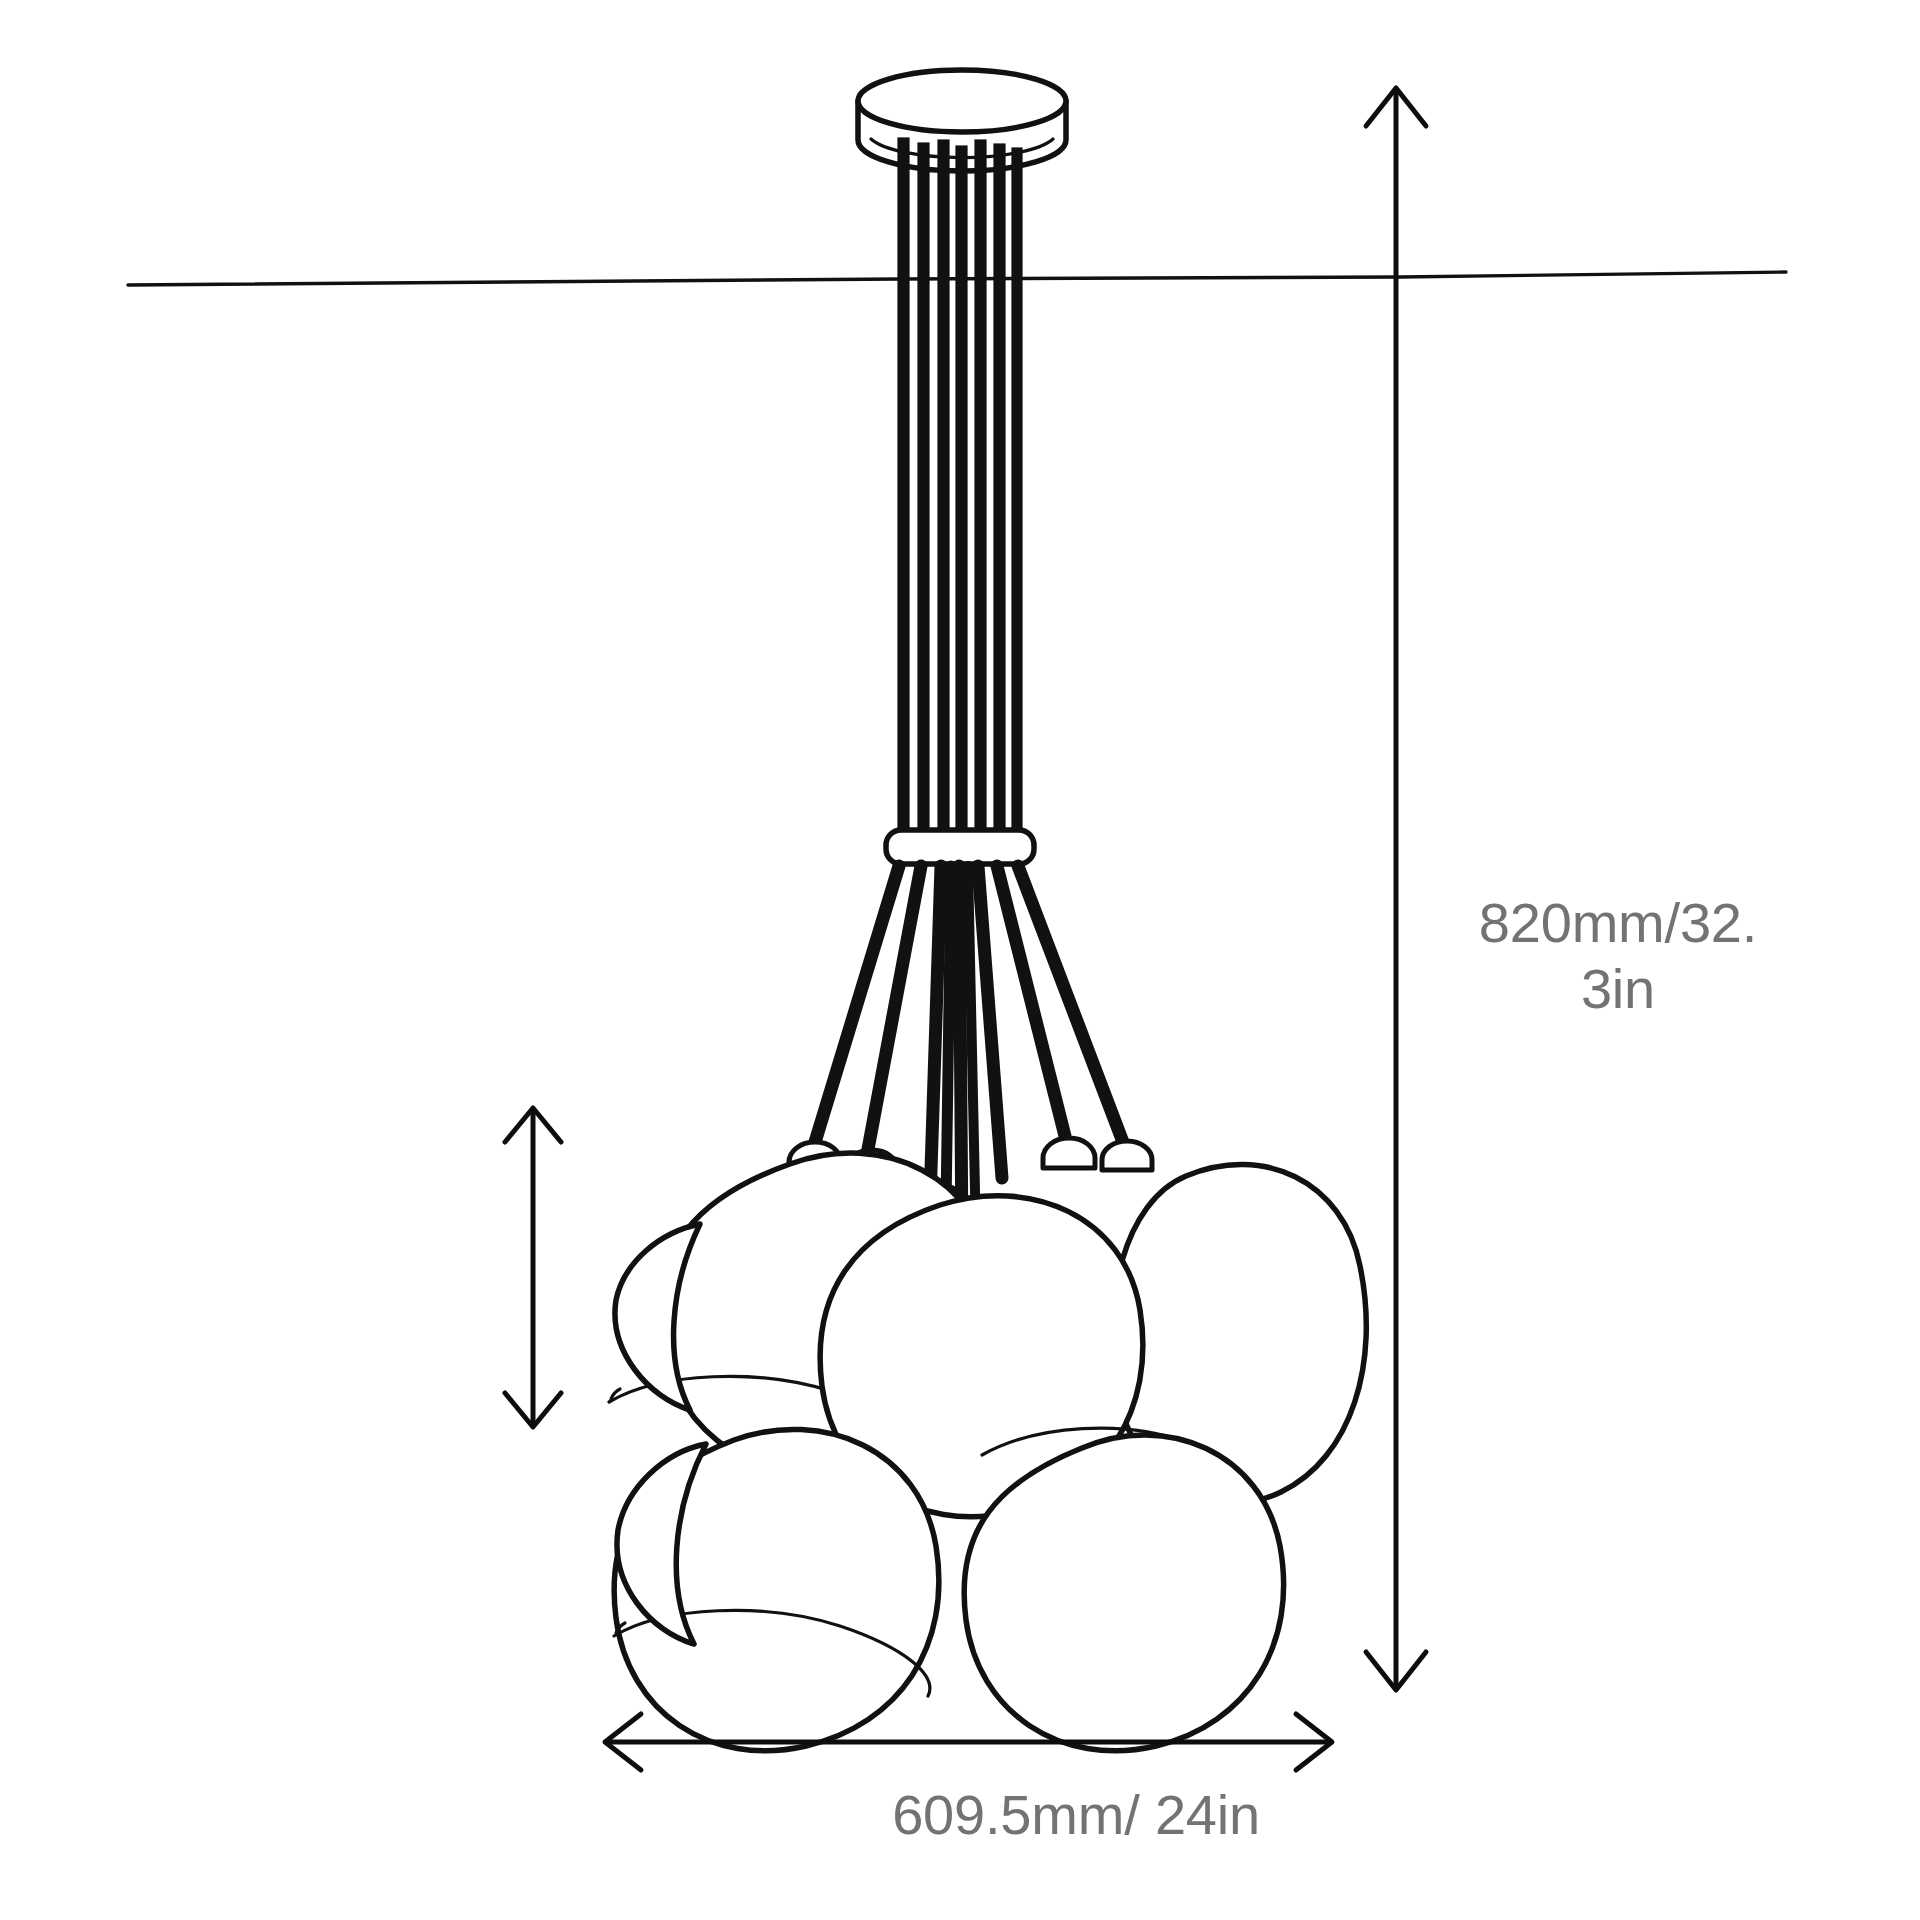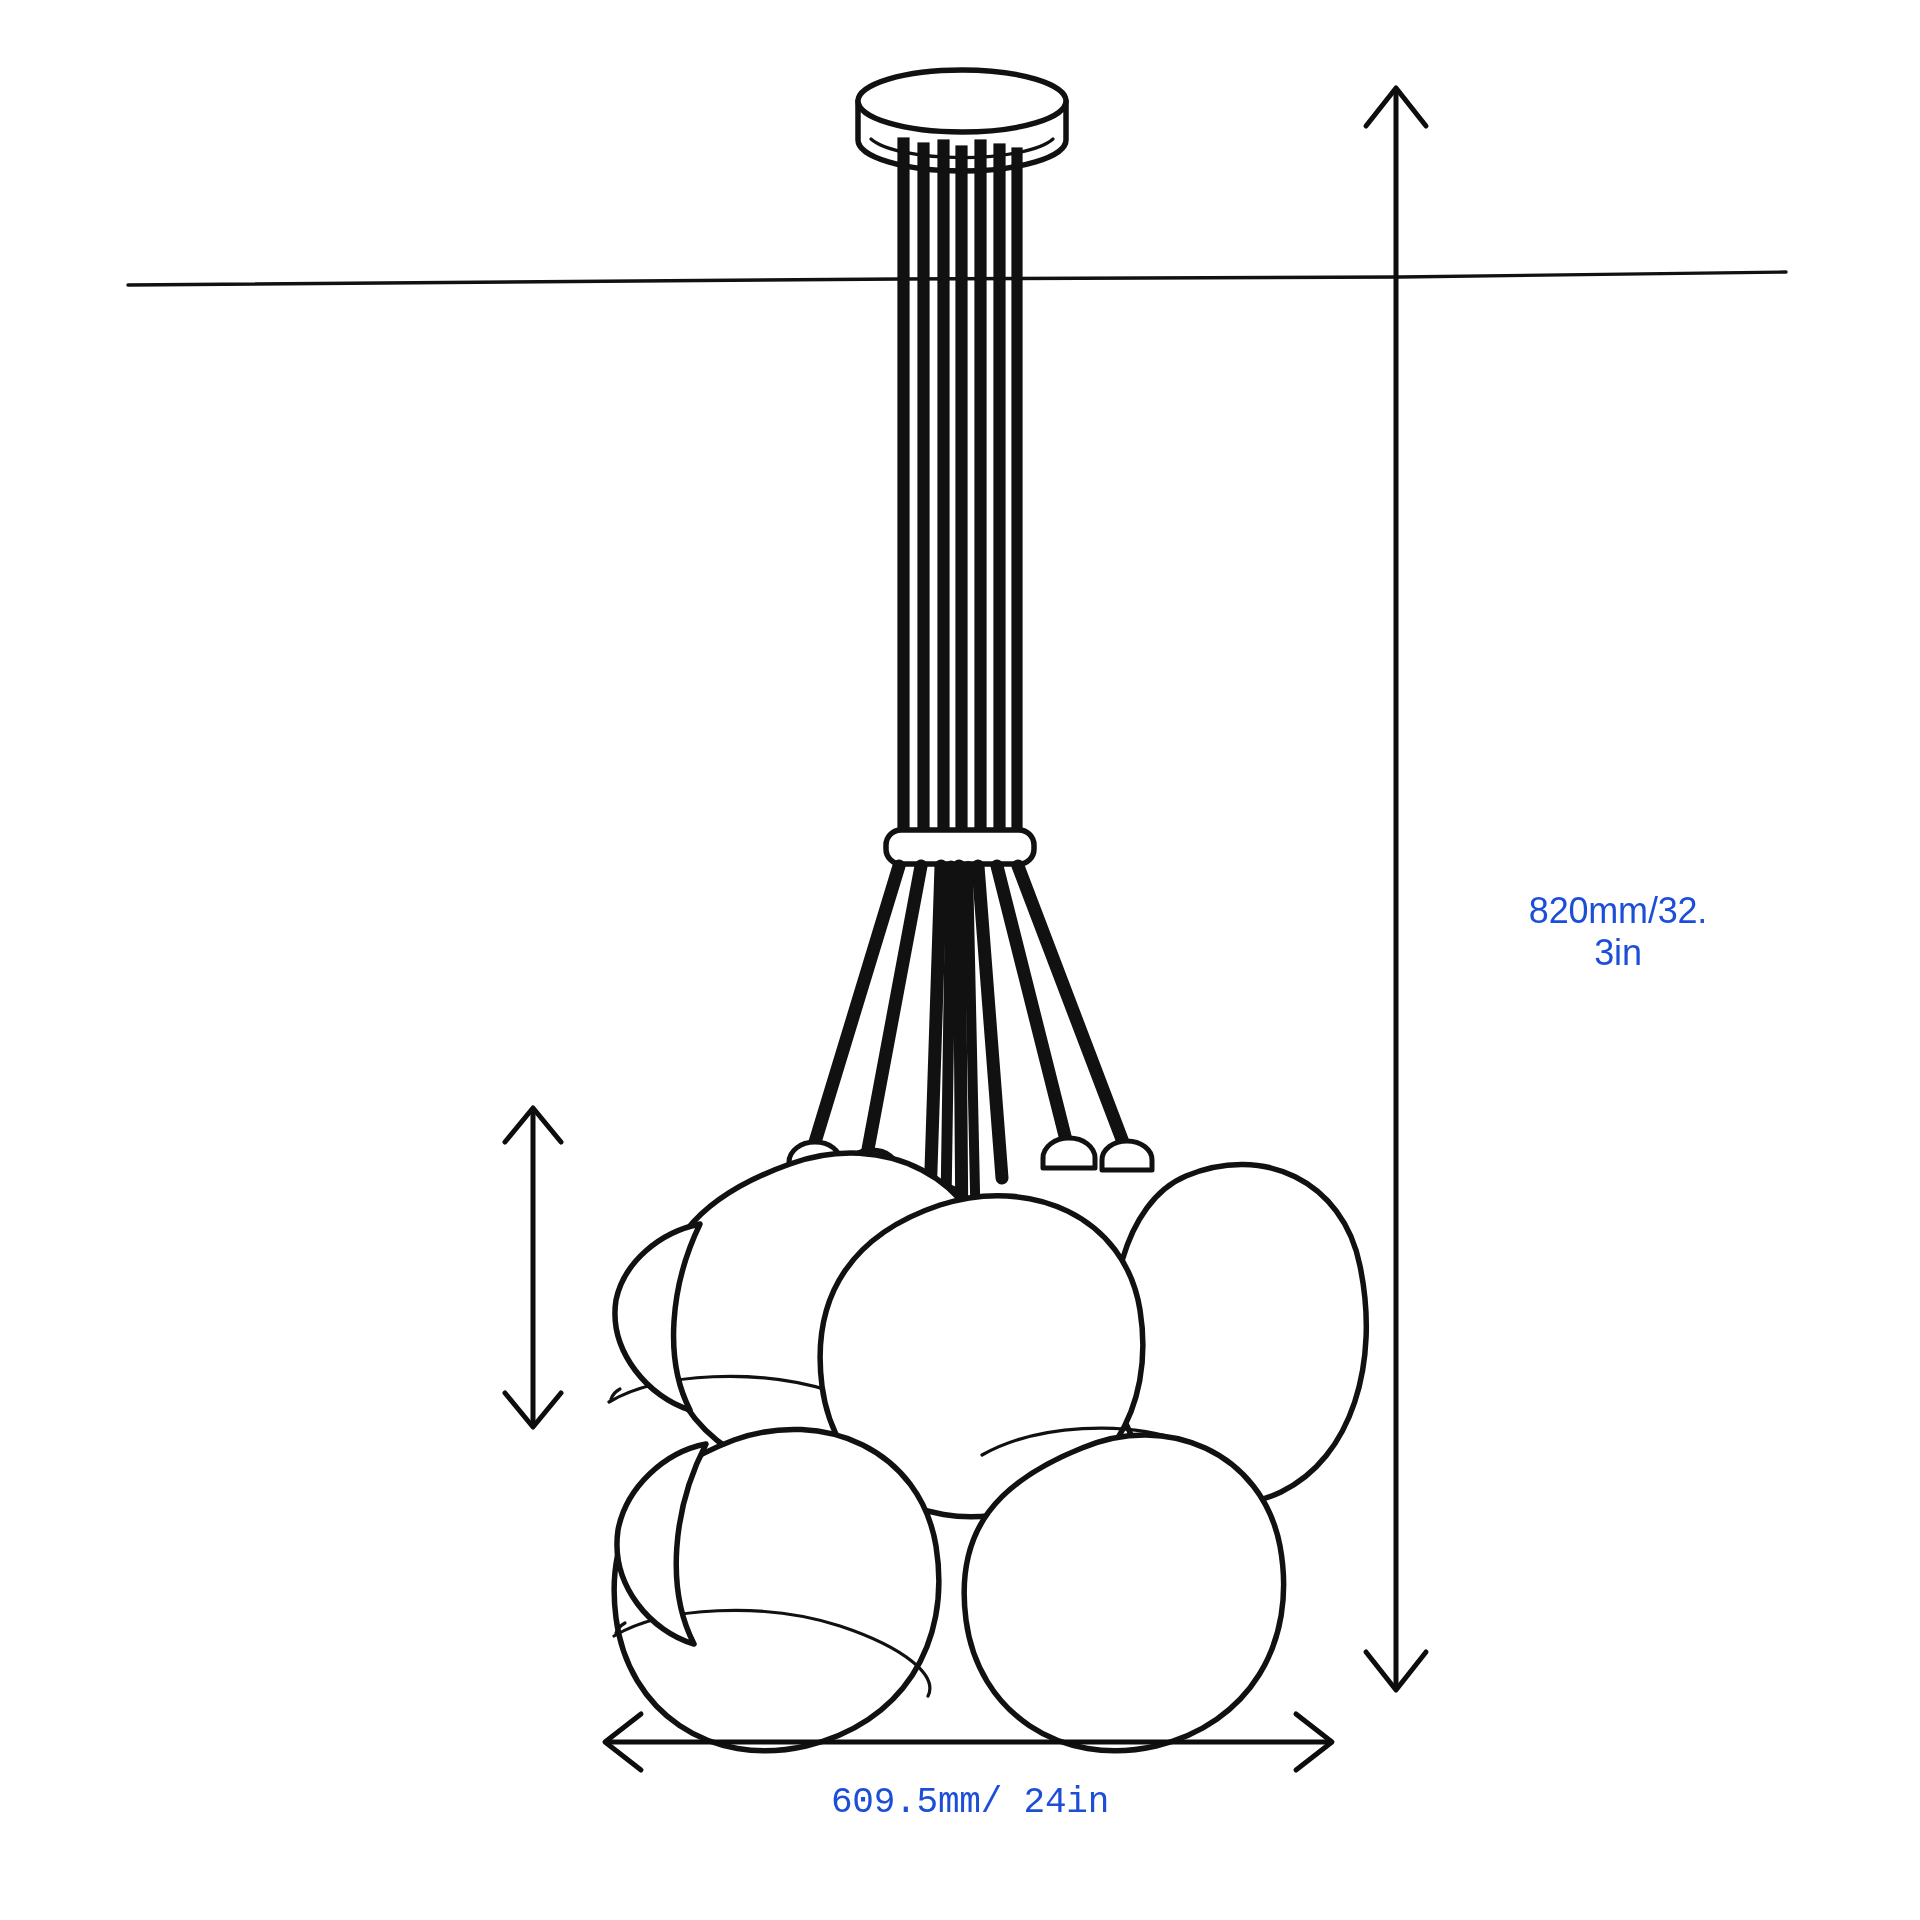--- a/index.html
+++ b/index.html
@@ -25,9 +25,9 @@
   }
   .dim-label {
     position: absolute;
-    color: #1d4ed8;
+    color: #737373;
     font-family: "Liberation Sans", sans-serif;
-    font-size: 36px;
+    font-size: 56px;
     line-height: 1.18;
     letter-spacing: -0.2px;
     white-space: pre-line;

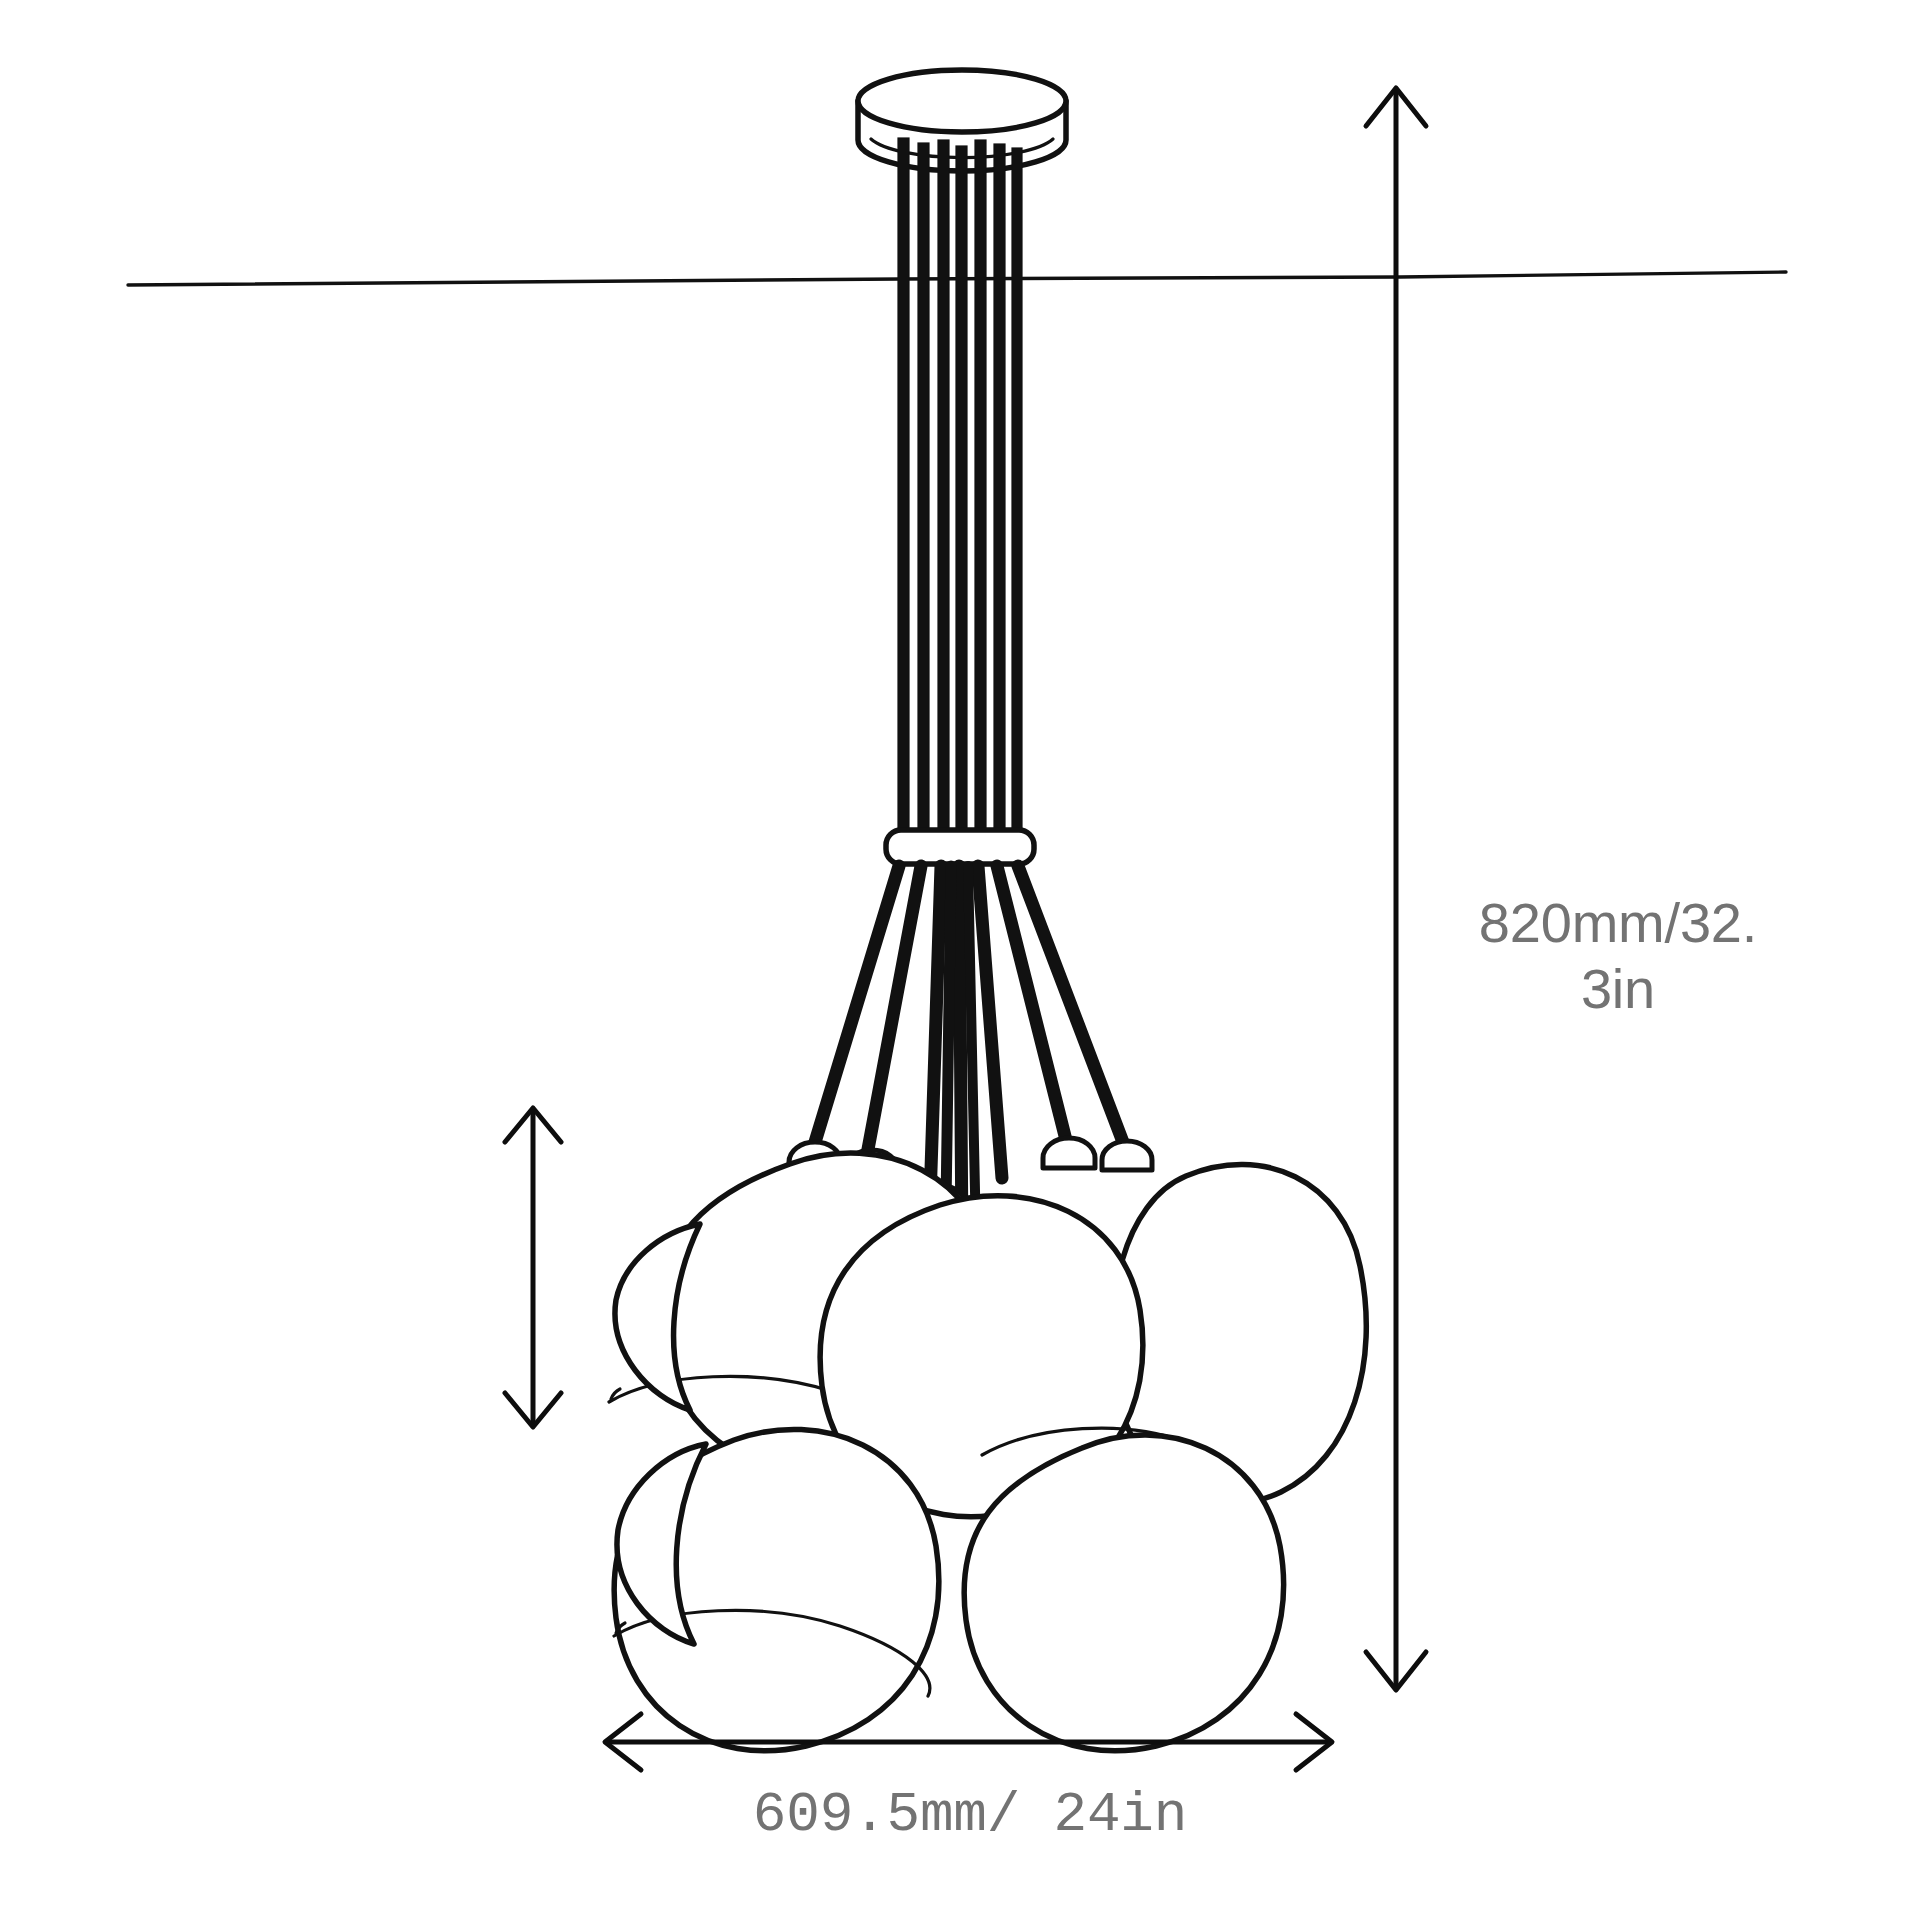--- a/index.html
+++ b/index.html
@@ -49,8 +49,7 @@
     left: 680px;
     top: 1782px;
     width: 580px;
-    text-align: center;
-    font-family: Liberation Mono, monospace;
+    text-align: right;
   }
 </style>
 </head>

